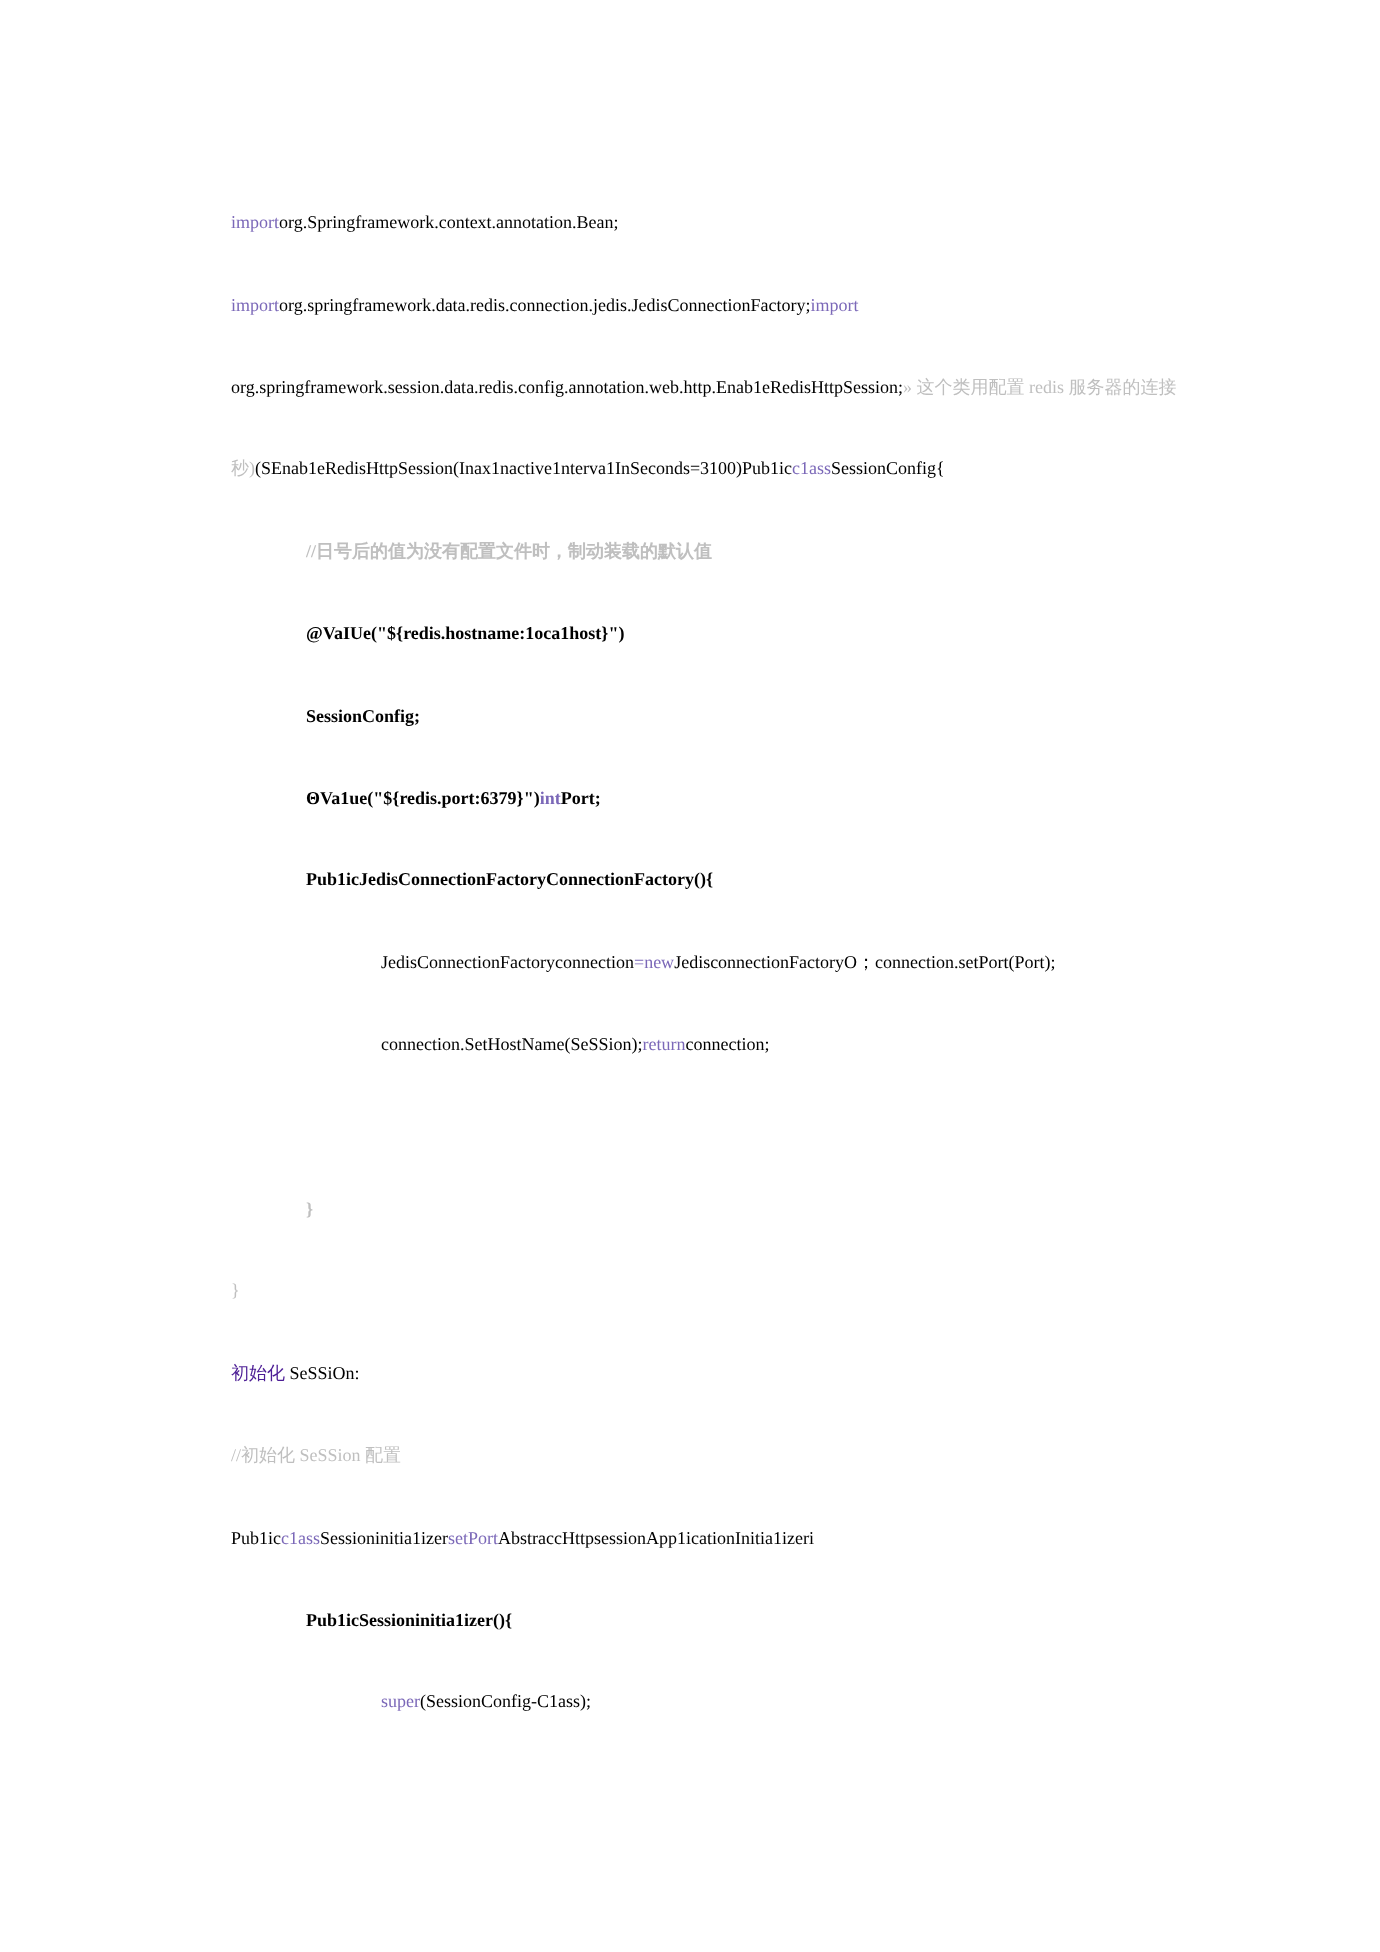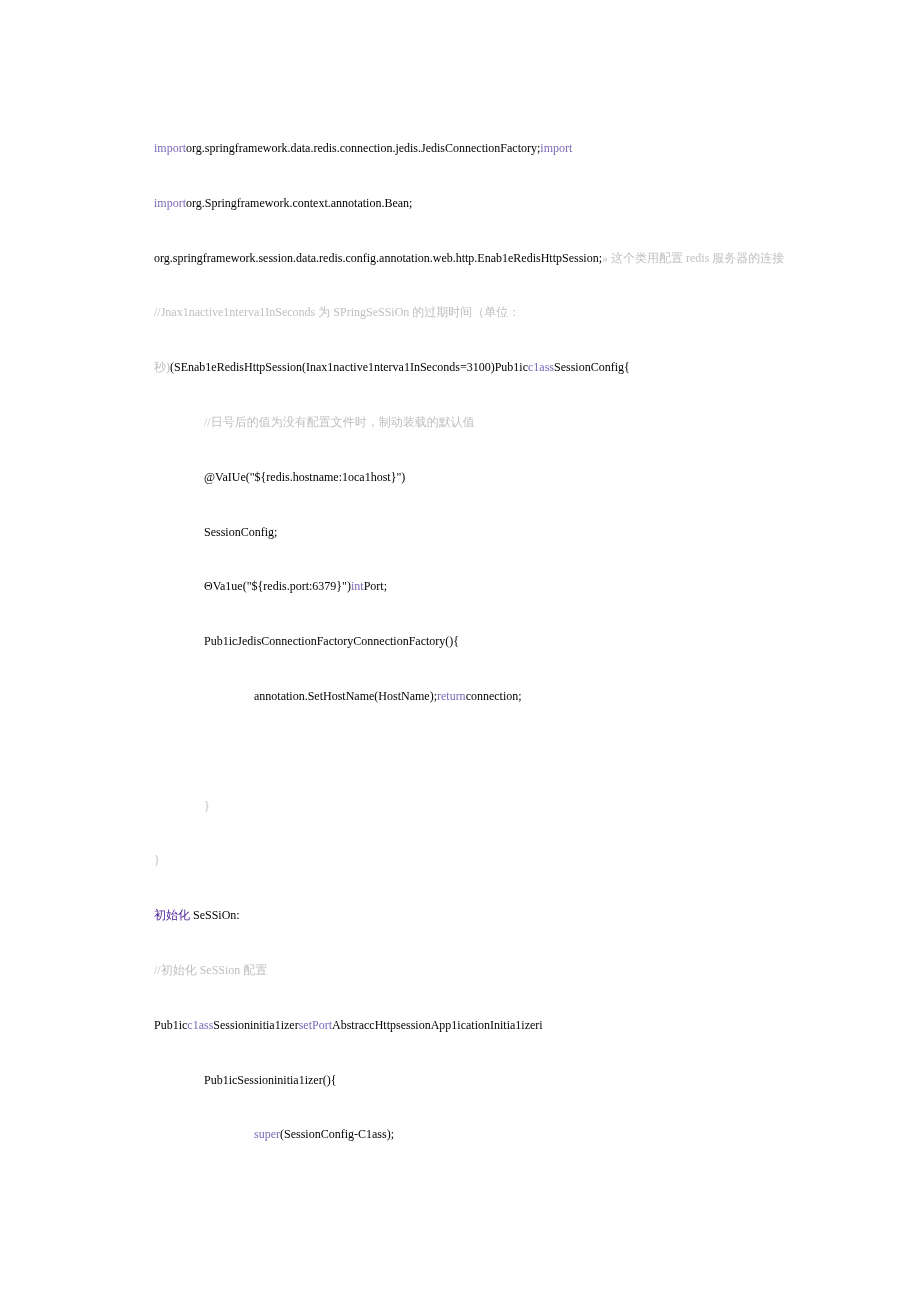--- a/index.html
+++ b/index.html
@@ -32,11 +32,11 @@
 <div class="page">
 
   <div class="line">
-    <span class="kw">import</span><span>org.springframework.data.redis.connection.jedis.JedisConnectionFactory;</span><span class="kw">import</span>
+    <span class="kw">import</span><span>org.Springframework.context.annotation.Bean;</span>
   </div>
 
   <div class="line">
-    <span class="kw">import</span><span>org.Springframework.context.annotation.Bean;</span>
+    <span class="kw">import</span><span>org.springframework.data.redis.connection.jedis.JedisConnectionFactory;</span><span class="kw">import</span>
   </div>
 
   <div class="line">

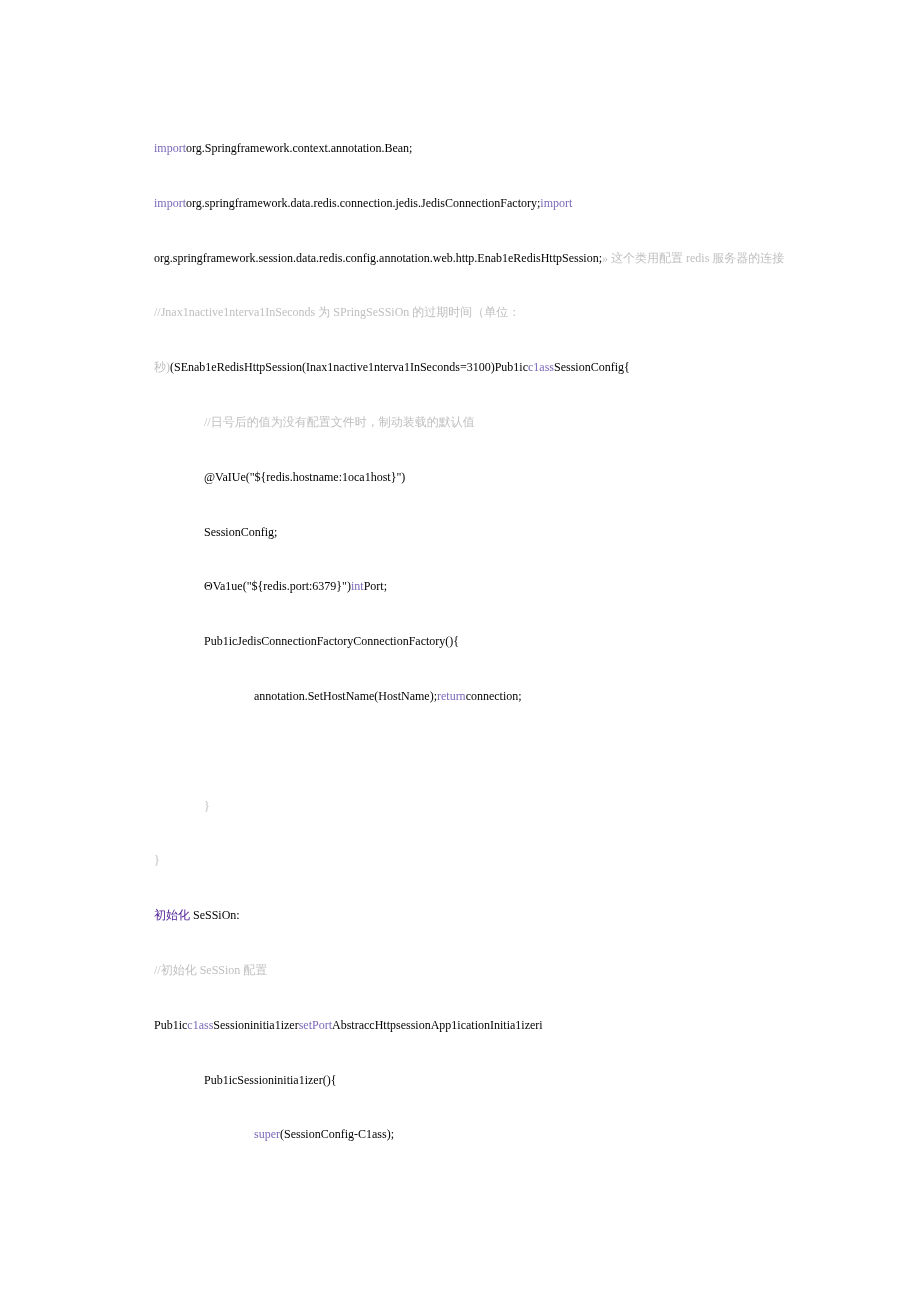--- a/index.html
+++ b/index.html
@@ -43,9 +43,6 @@
     <span>org.springframework.session.data.redis.config.annotation.web.http.Enab1eRedisHttpSession;</span><span class="cm">» </span><span class="cm">这个类用配置 redis 服务器的连接</span>
   </div>
 
-  <div class="line">
-    <span class="cm">//Jnax1nactive1nterva1InSeconds 为 SPringSeSSiOn 的过期时间（单位：</span>
-  </div>
 
   <div class="line">
     <span class="cm">秒)</span><span>(SEnab1eRedisHttpSession(Inax1nactive1nterva1InSeconds=3100)Pub1ic</span><span class="kw">c1ass</span><span>SessionConfig{</span>

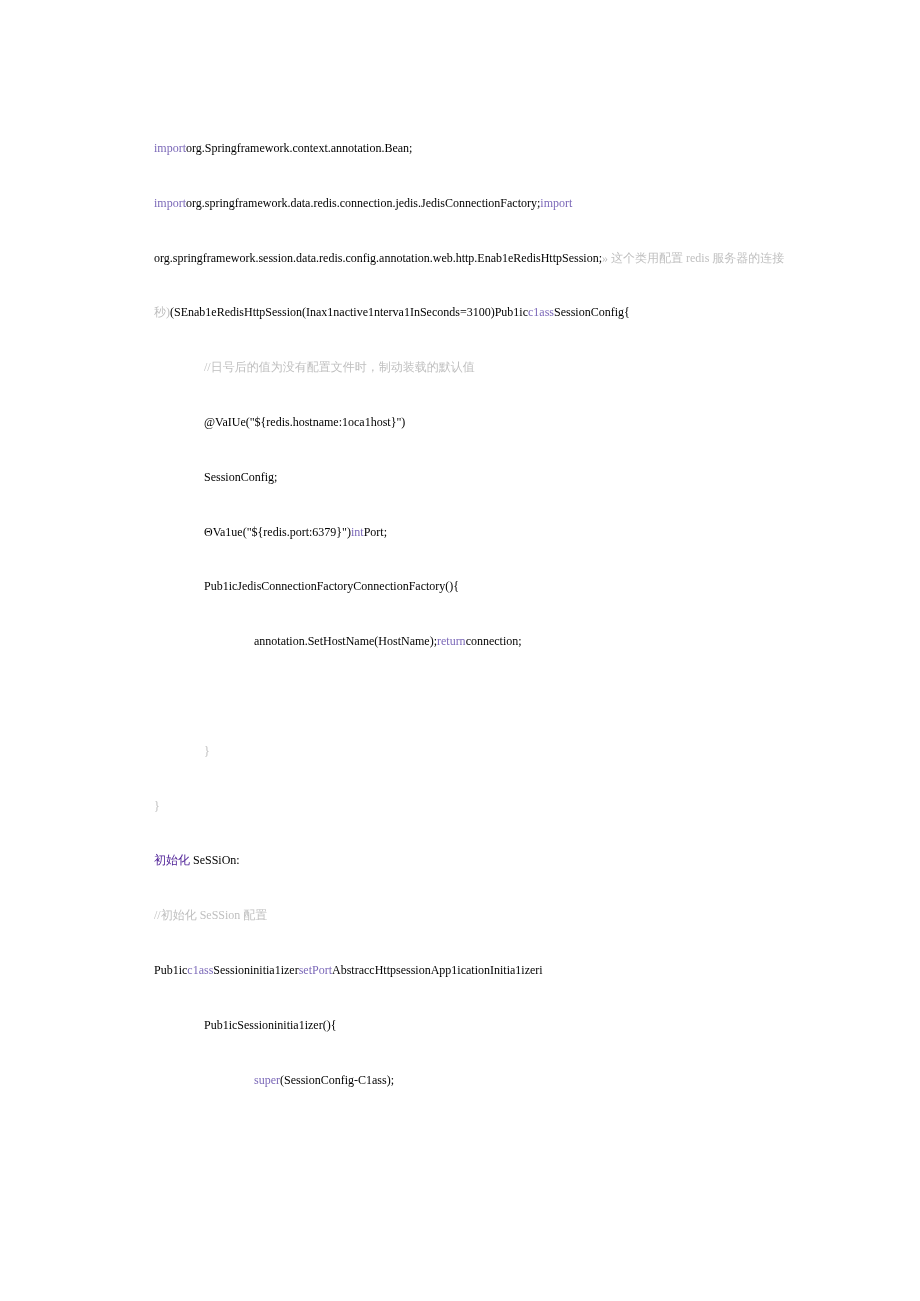--- a/index.html
+++ b/index.html
@@ -19,7 +19,7 @@
     margin-bottom: 38px;
     white-space: nowrap;
   }
-  .indent1 { padding-left: 50px; }
+  .indent1 { padding-left: 50px; font-weight: bold; }
   .indent2 { padding-left: 100px; }
   .kw { color: #7b68b8; } 
   .cm { color: #bfbfbf; } 

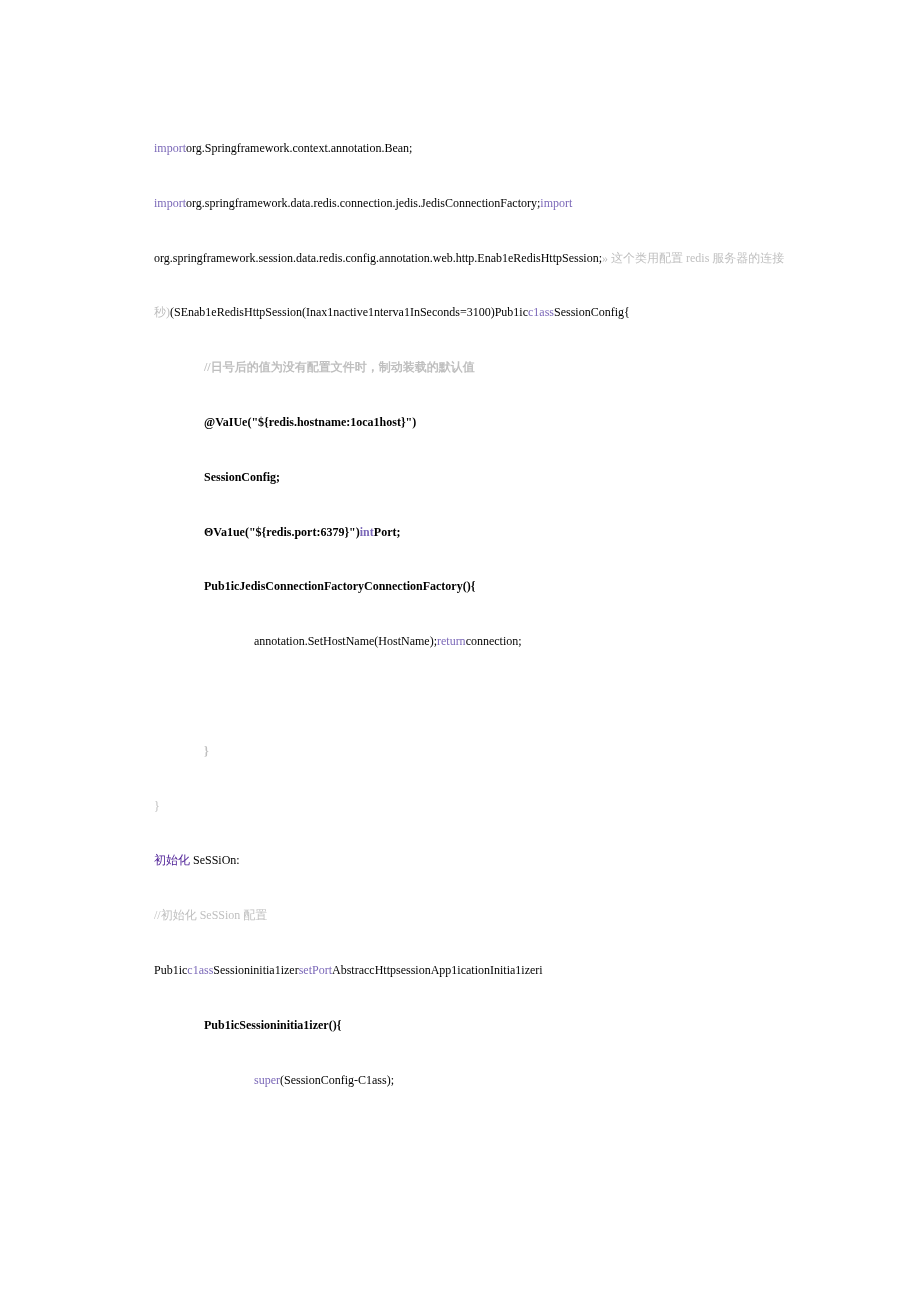--- a/index.html
+++ b/index.html
@@ -69,6 +69,9 @@
     <span>Pub1icJedisConnectionFactoryConnectionFactory(){</span>
   </div>
 
+  <div class="line indent2">
+    <span>JedisConnectionFactoryconnection</span><span class="kw">=</span><span class="kw">new</span><span>JedisconnectionFactoryO；connection.setPort(Port);</span>
+  </div>
 
   <div class="line indent2">
     <span>annotation.SetHostName(HostName);</span><span class="kw">return</span><span>connection;</span>

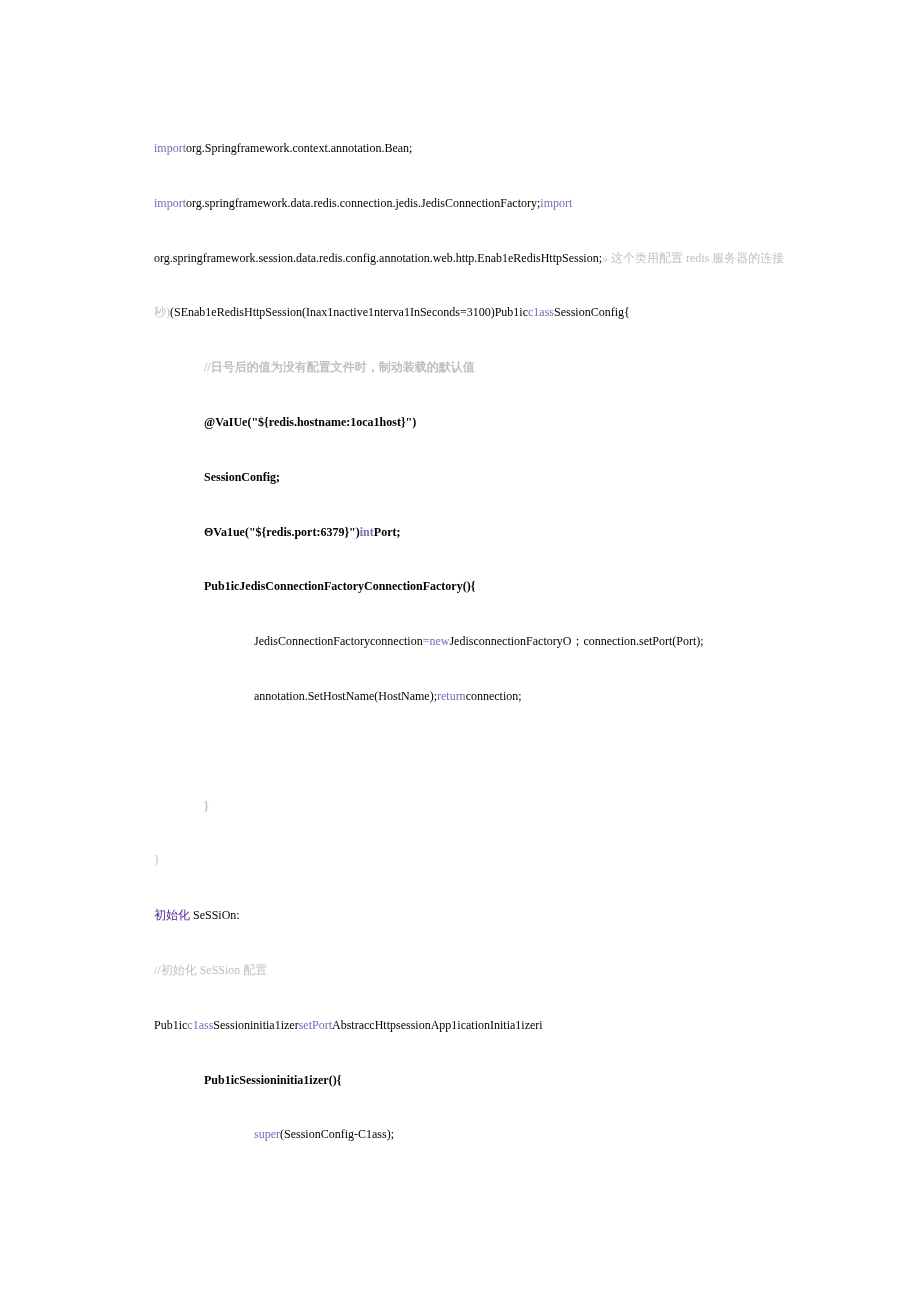--- a/index.html
+++ b/index.html
@@ -74,7 +74,7 @@
   </div>
 
   <div class="line indent2">
-    <span>annotation.SetHostName(HostName);</span><span class="kw">return</span><span>connection;</span>
+    <span>connection.SetHostName(SeSSion);</span><span class="kw">return</span><span>connection;</span>
   </div>
 
   <div class="line">&nbsp;</div>

